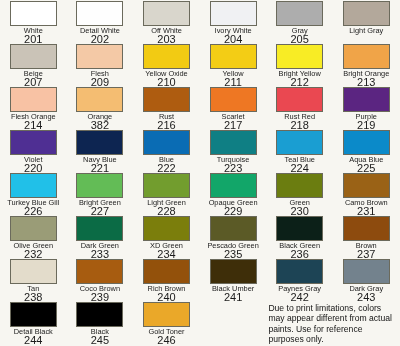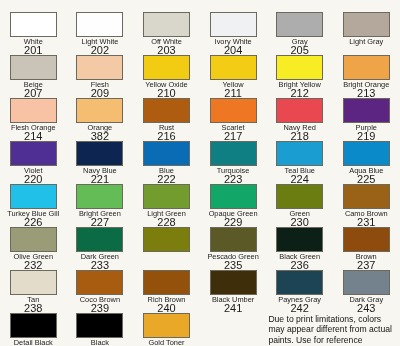--- a/index.html
+++ b/index.html
@@ -26,7 +26,7 @@
     grid-template-rows: repeat(8, 43px);
     width: 400px;
     height: 344px;
-    padding-top: 12px;
+    padding-top: 1px;
     box-sizing: border-box;
   }
   .swatch-cell {

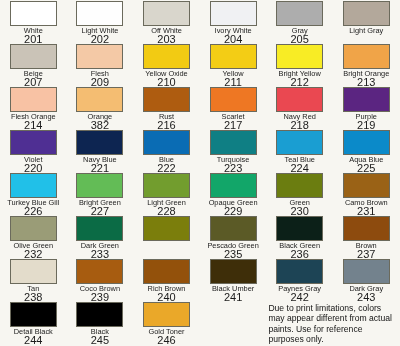--- a/index.html
+++ b/index.html
@@ -92,7 +92,7 @@
       <div class="swatch-cell">
         <div class="swatch-chip" style="background: rgb(254, 254, 254); border-color: rgb(107, 106, 92);"></div>
         <div class="swatch-caption">
-          <span class="swatch-name">Light White</span>
+          <span class="swatch-name">Detail White</span>
           <span class="swatch-code">202</span>
         </div>
       </div>

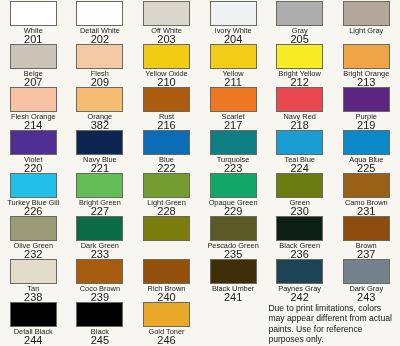--- a/index.html
+++ b/index.html
@@ -196,7 +196,7 @@
       <div class="swatch-cell">
         <div class="swatch-chip" style="background: rgb(234, 72, 81); border-color: rgb(107, 106, 92);"></div>
         <div class="swatch-caption">
-          <span class="swatch-name">Navy Red</span>
+          <span class="swatch-name">Rust Red</span>
           <span class="swatch-code">218</span>
         </div>
       </div>

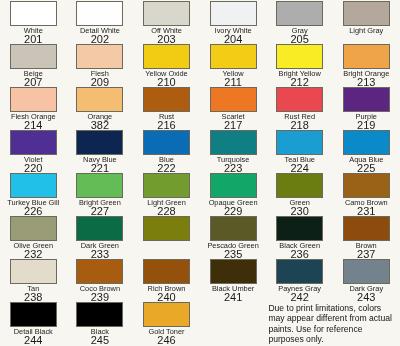--- a/index.html
+++ b/index.html
@@ -307,6 +307,10 @@
       </div>
       <div class="swatch-cell">
         <div class="swatch-chip" style="background: rgb(123, 126, 12); border-color: rgb(107, 106, 92);"></div>
+        <div class="swatch-caption">
+          <span class="swatch-name">XD Green</span>
+          <span class="swatch-code">234</span>
+        </div>
       </div>
       <div class="swatch-cell">
         <div class="swatch-chip" style="background: rgb(91, 90, 38); border-color: rgb(107, 106, 92);"></div>

